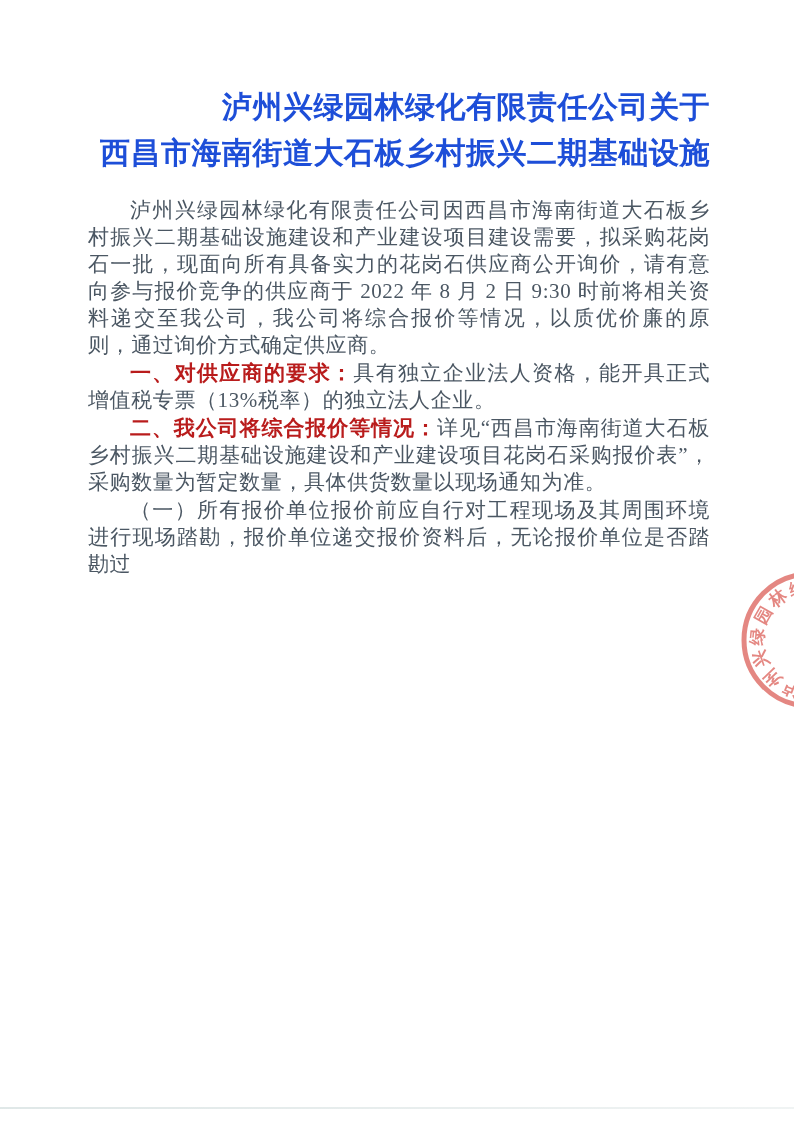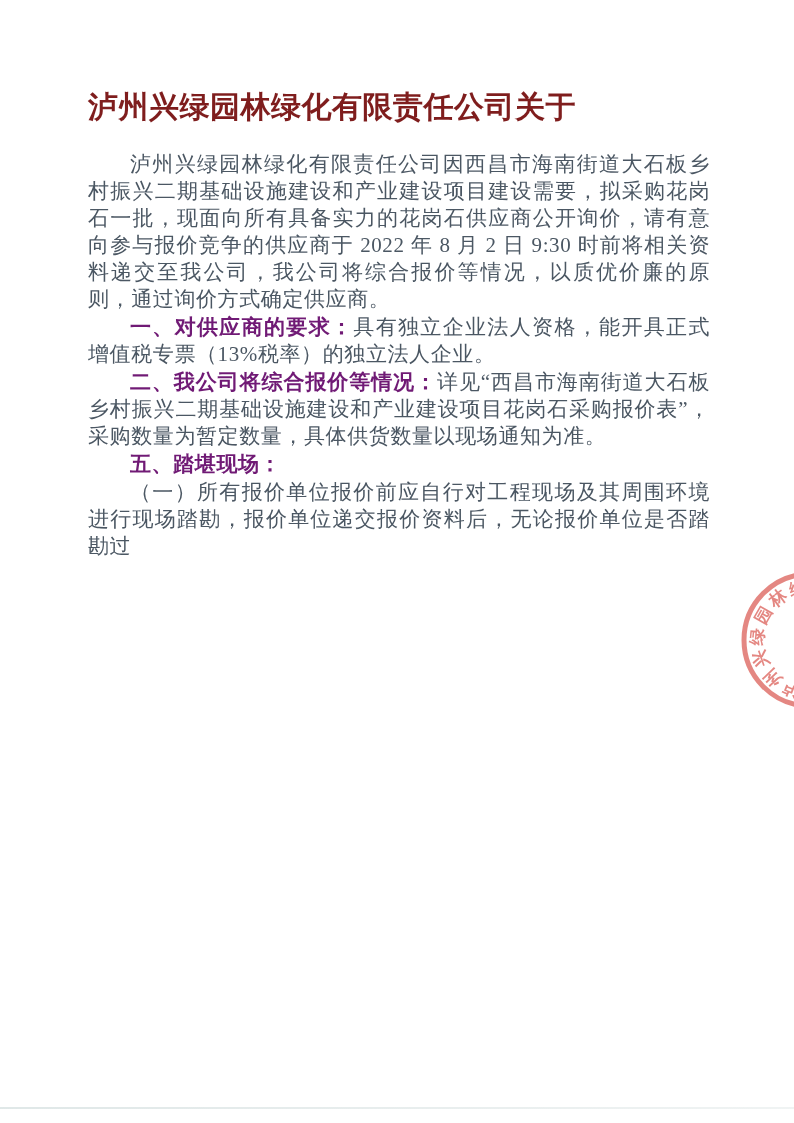--- a/index.html
+++ b/index.html
@@ -27,8 +27,8 @@
     font-weight: 700;
     font-size: 30px;
     line-height: 46px;
-    text-align: left;
-    color: #7f1d1d;
+    text-align: right;
+    color: #1d4ed8;
     letter-spacing: 0.5px;
   }
   .title .title-line { display: block; }

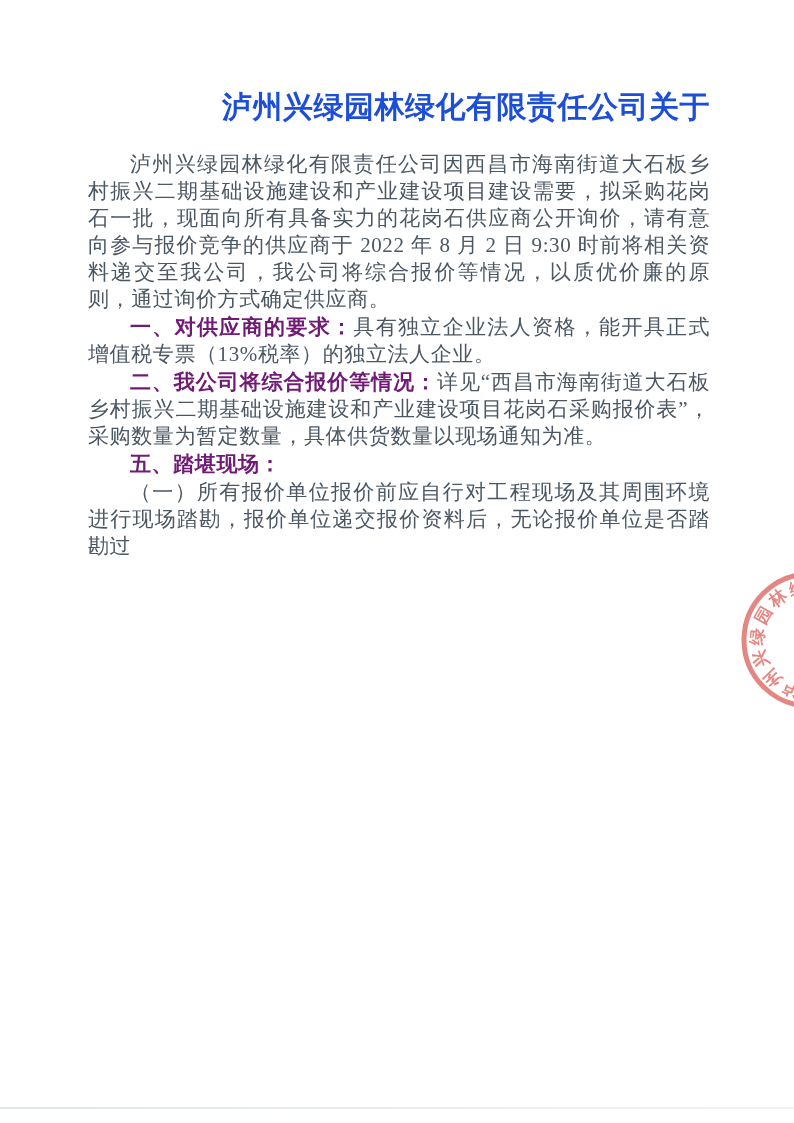--- a/index.html
+++ b/index.html
@@ -77,6 +77,7 @@
 
     <h1 class="title">
       <span class="title-line">泸州兴绿园林绿化有限责任公司关于</span>
+      <span class="title-line">西昌市海南街道大石板乡村振兴二期基础设施</span>
     </h1>
 
     <p class="body-p">泸州兴绿园林绿化有限责任公司因西昌市海南街道大石板乡村振兴二期基础设施建设和产业建设项目建设需要，拟采购花岗石一批，现面向所有具备实力的花岗石供应商公开询价，请有意向参与报价竞争的供应商于 2022 年 8 月 2 日 9:30 时前将相关资料递交至我公司，我公司将综合报价等情况，以质优价廉的原则，通过询价方式确定供应商。</p>

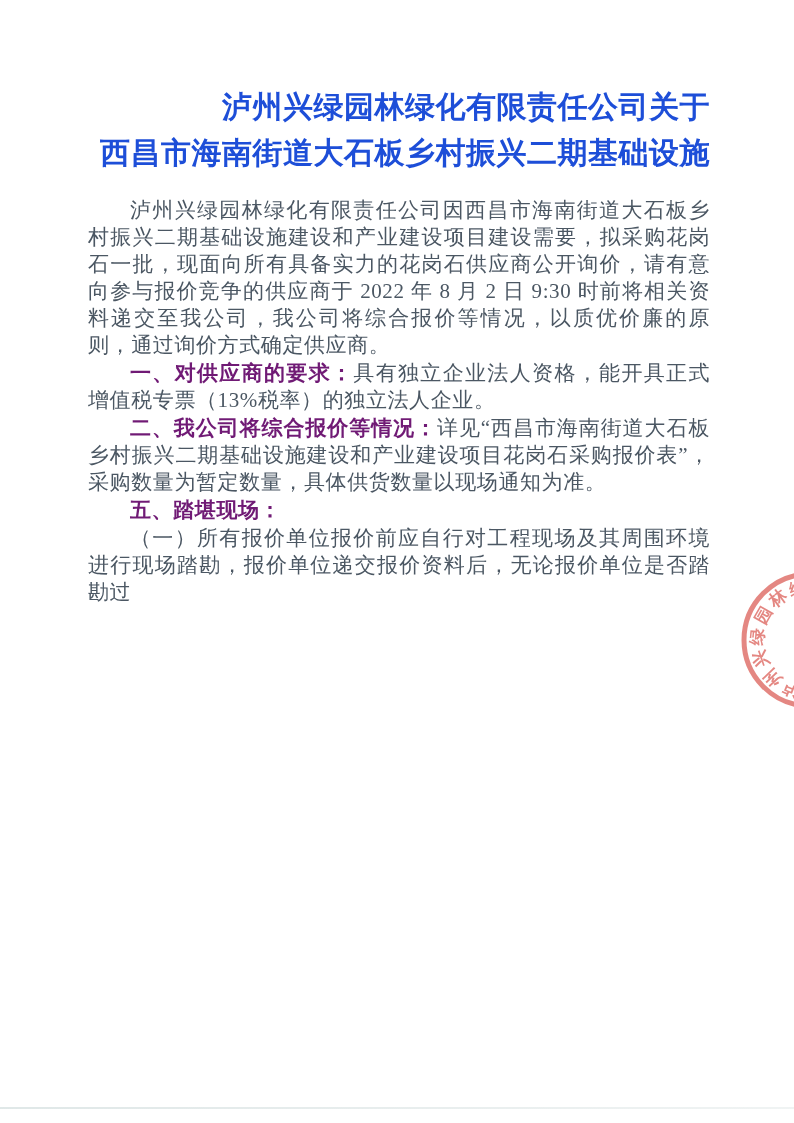--- a/index.html
+++ b/index.html
@@ -44,7 +44,7 @@
   .sec-label {
     font-family: "Liberation Sans", "DejaVu Sans", sans-serif;
     font-weight: 700;
-    color: #701a75;
+    color: #b91c1c;
   }
   .seal {
     position: absolute;

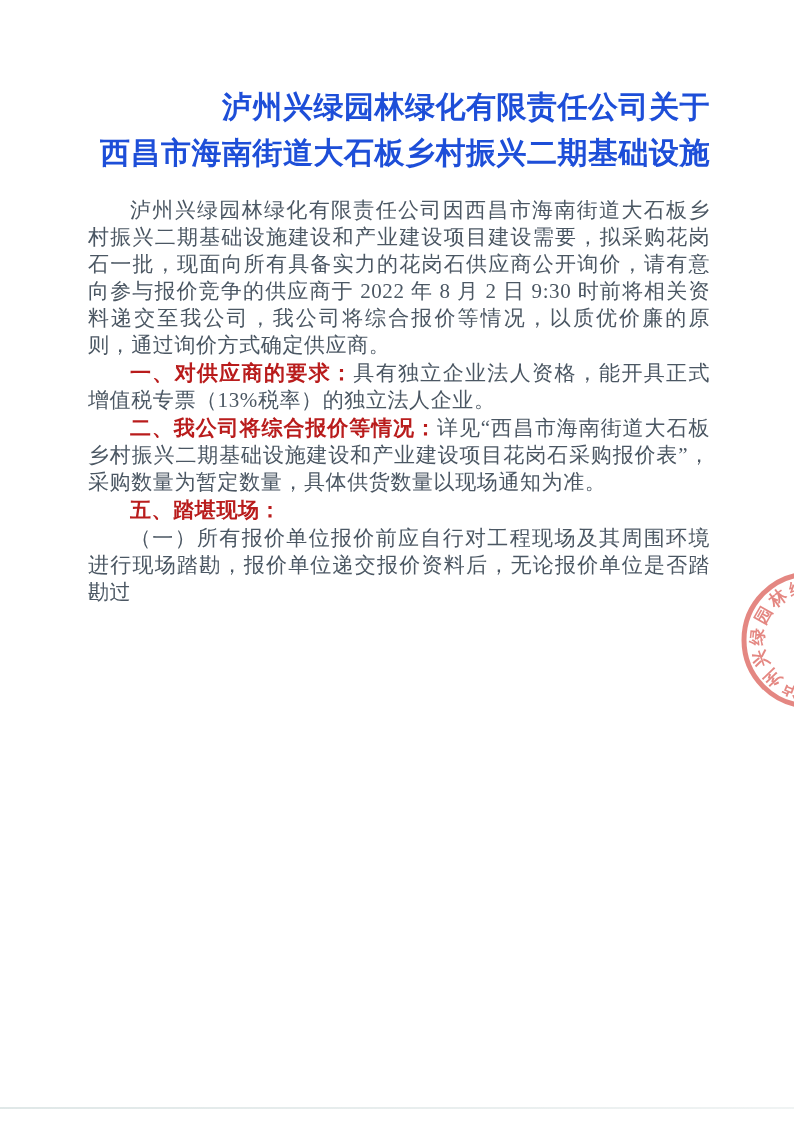--- a/index.html
+++ b/index.html
@@ -92,9 +92,6 @@
 
 
 
-    <p class="body-p">
-      <span class="sec-label">五、踏堪现场：</span><span></span>
-    </p>
 
     <p class="body-p">
       <span class="sec-label"></span><span>（一）所有报价单位报价前应自行对工程现场及其周围环境进行现场踏勘，报价单位递交报价资料后，无论报价单位是否踏勘过</span>

